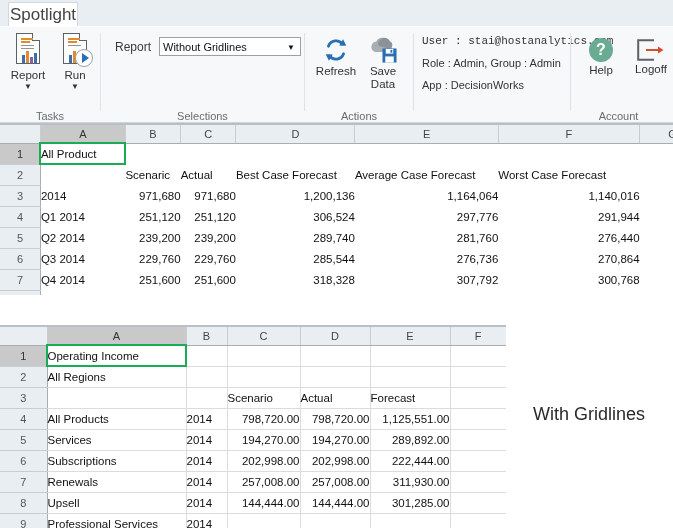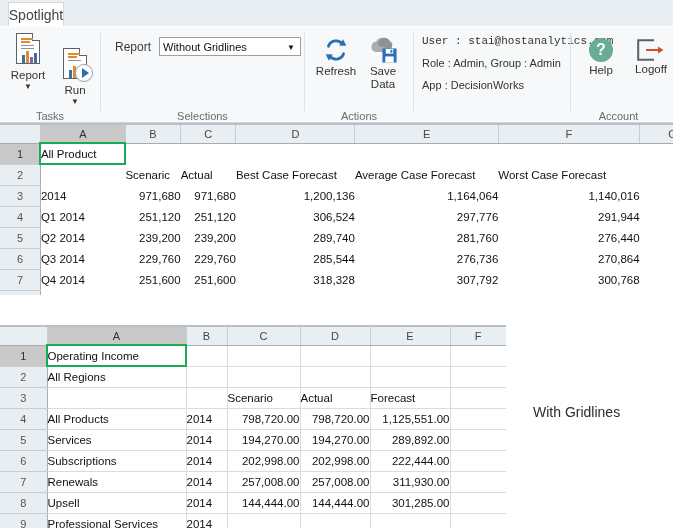--- a/index.html
+++ b/index.html
@@ -16,9 +16,9 @@
   .ribbon-wrap { position:absolute; left:0; top:0; width:673px; height:123px; background:#ffffff; }
   .tabstrip { position:absolute; left:0; top:0; width:673px; height:26px; background:#e9eef2; }
   .tab {
-    position:absolute; left:8px; top:2px; width:56px; height:25px;
+    position:absolute; left:8px; top:2px; width:70px; height:25px;
     background:#ffffff; border:1px solid #d2d8dd; border-bottom:none;
-    font-size:14px; color:#444; display:flex; align-items:center; justify-content:center;
+    font-size:17px; color:#444; display:flex; align-items:center; justify-content:center;
   }
   .ribbon {
     position:absolute; left:0; top:26px; width:673px; height:97px;

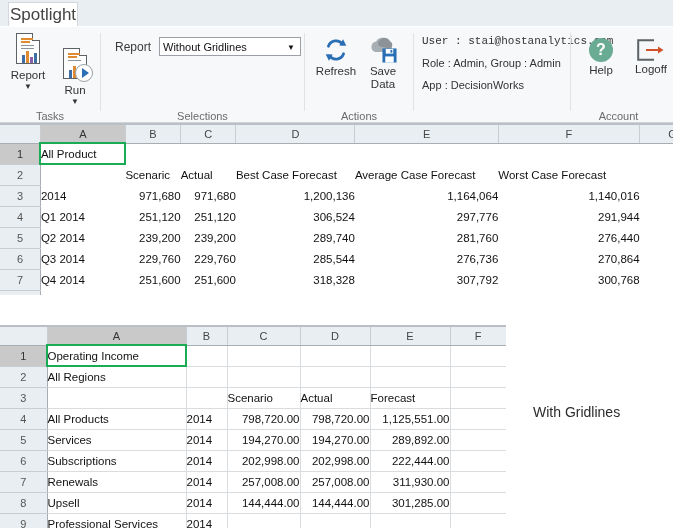--- a/index.html
+++ b/index.html
@@ -158,7 +158,7 @@
           <div class="caret-dn">▼</div>
         </div>
 
-        <div class="btn-big" style="left:50px;justify-content:flex-end;">
+        <div class="btn-big" style="left:50px;">
           <div class="doc-ico">
             <div class="page"></div>
             <div class="fold"></div>

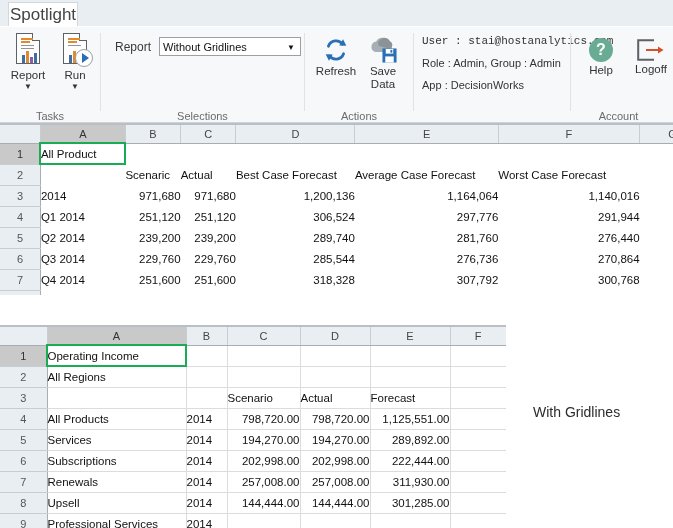--- a/index.html
+++ b/index.html
@@ -120,7 +120,7 @@
   .active-cell { outline:2px solid #1aab55; outline-offset:-1px; position:relative; }
 
   .note {
-    position:absolute; font-size:14px; color:#2b2b2b;
+    position:absolute; font-size:18px; color:#2b2b2b;
   }
   .sheet-topline { position:absolute; left:0; top:0; width:100%; height:2px; background:#b9bfc4; }
 </style>

